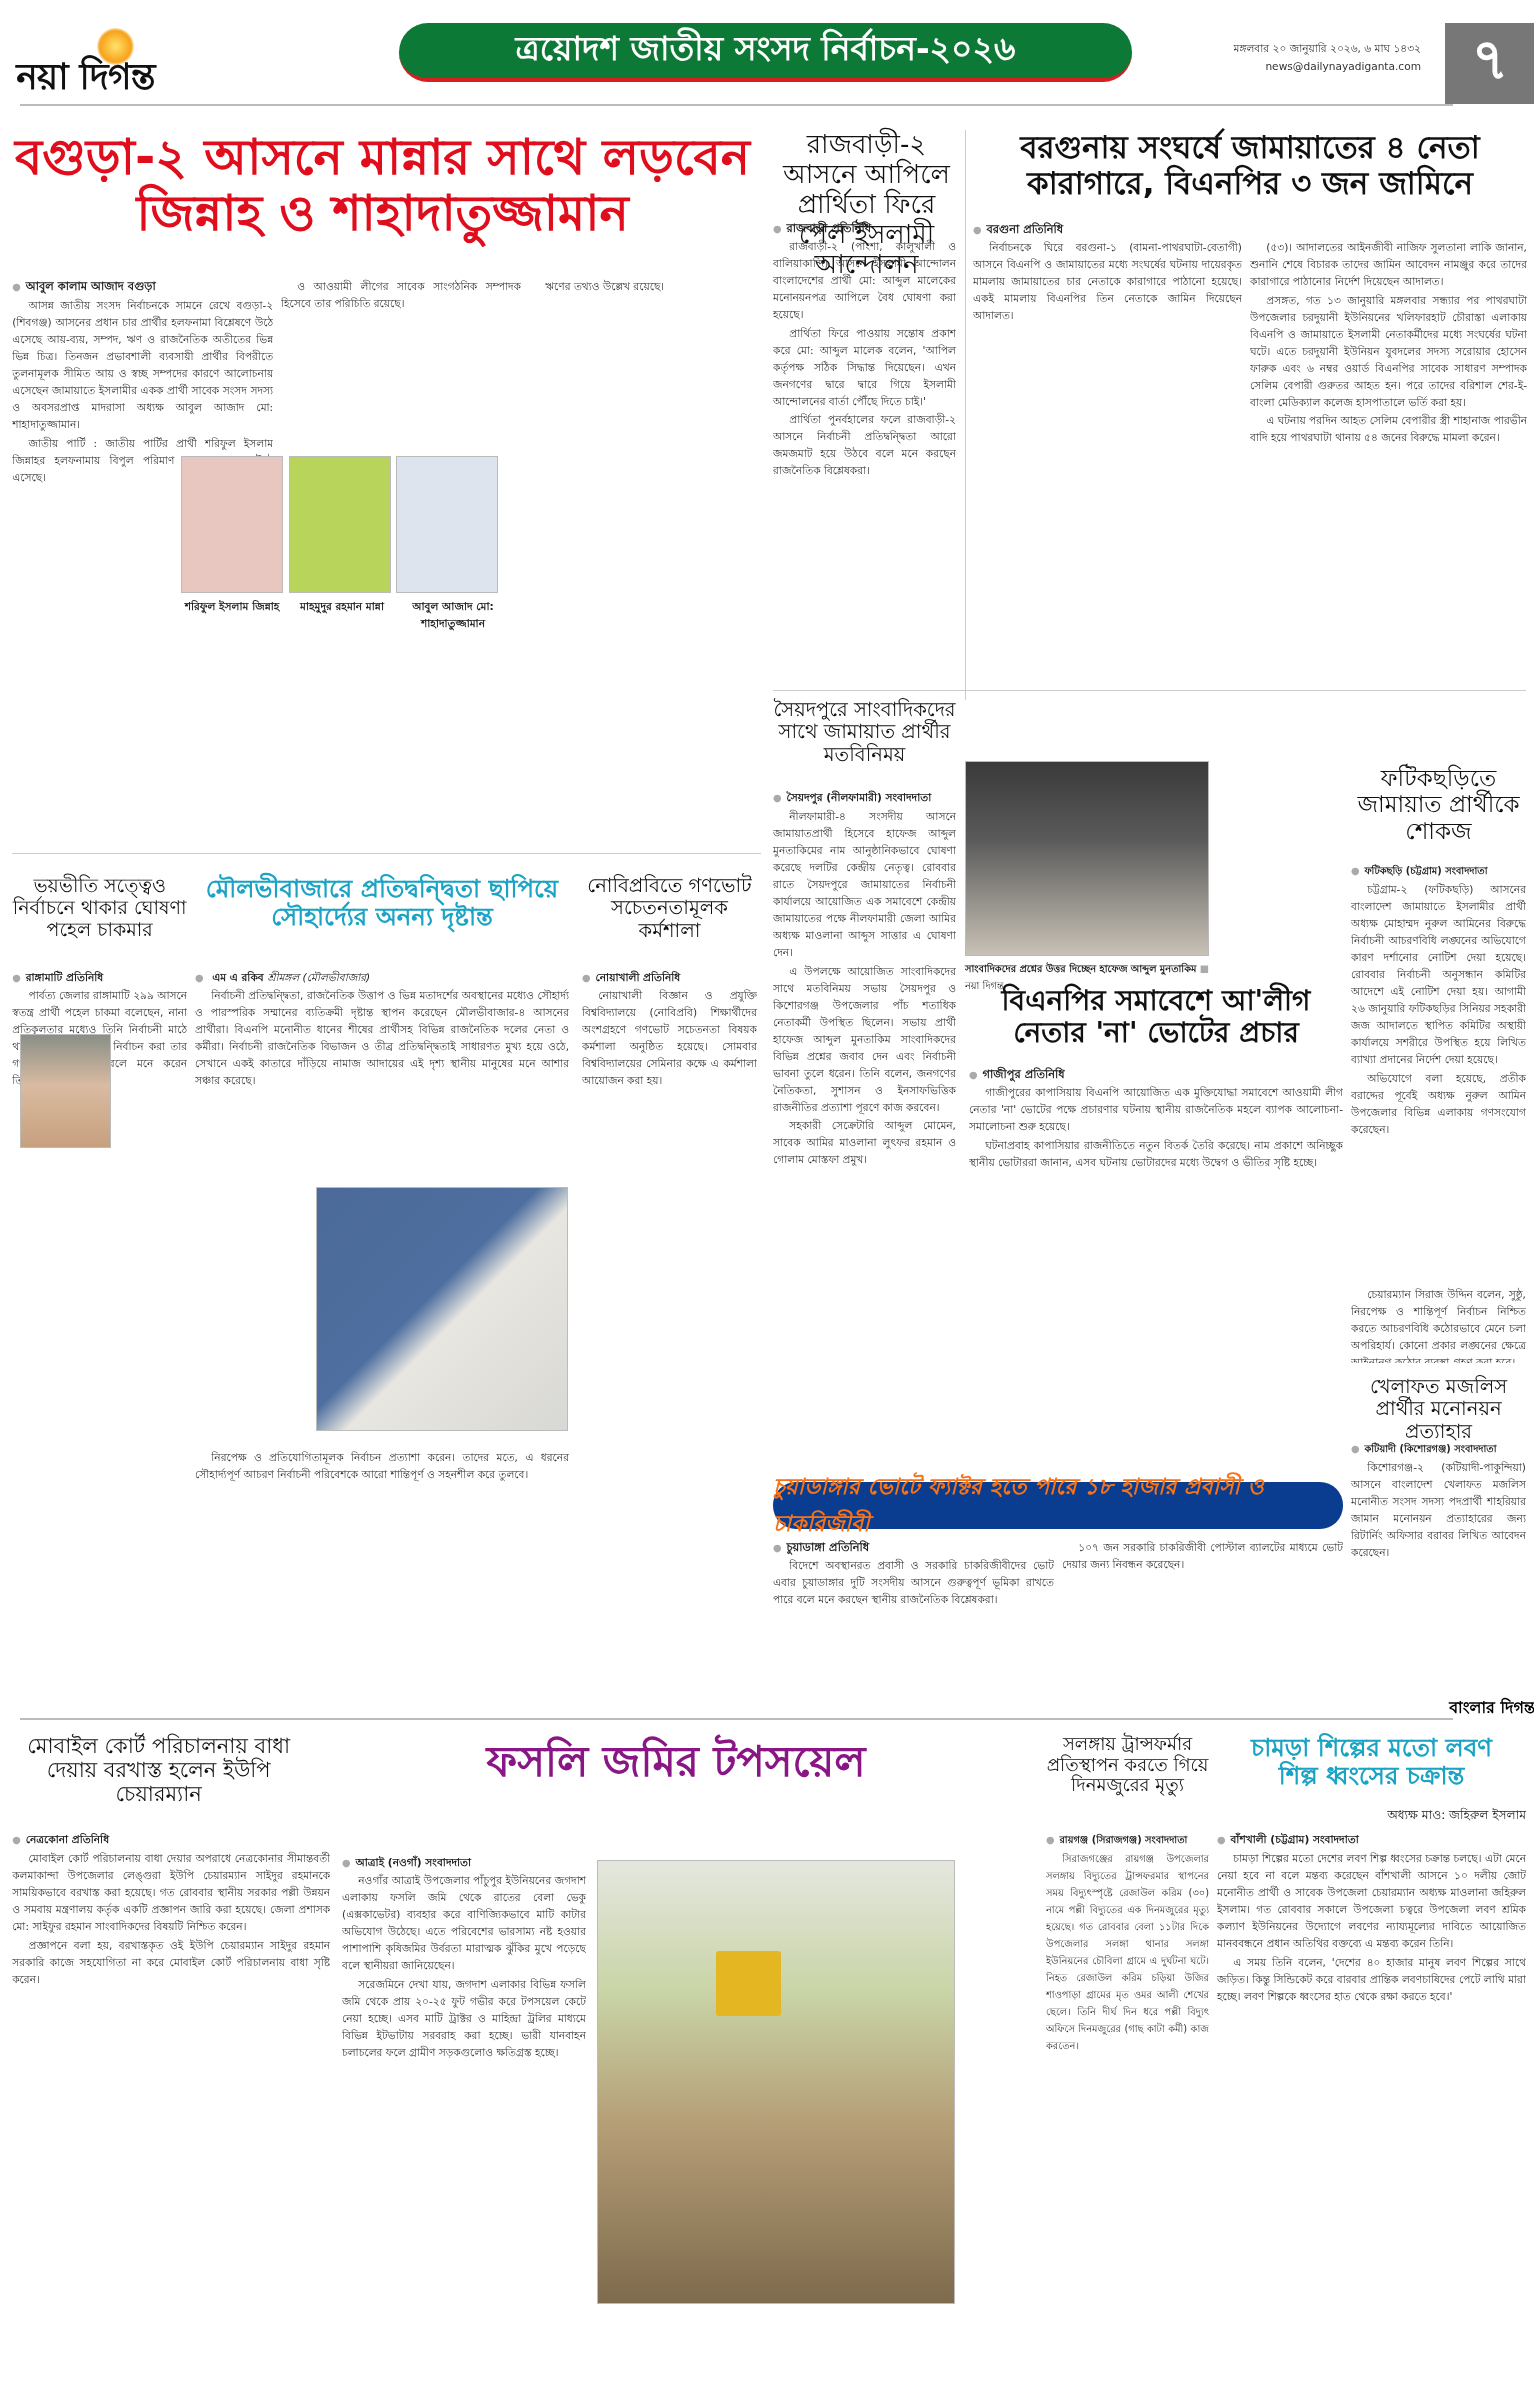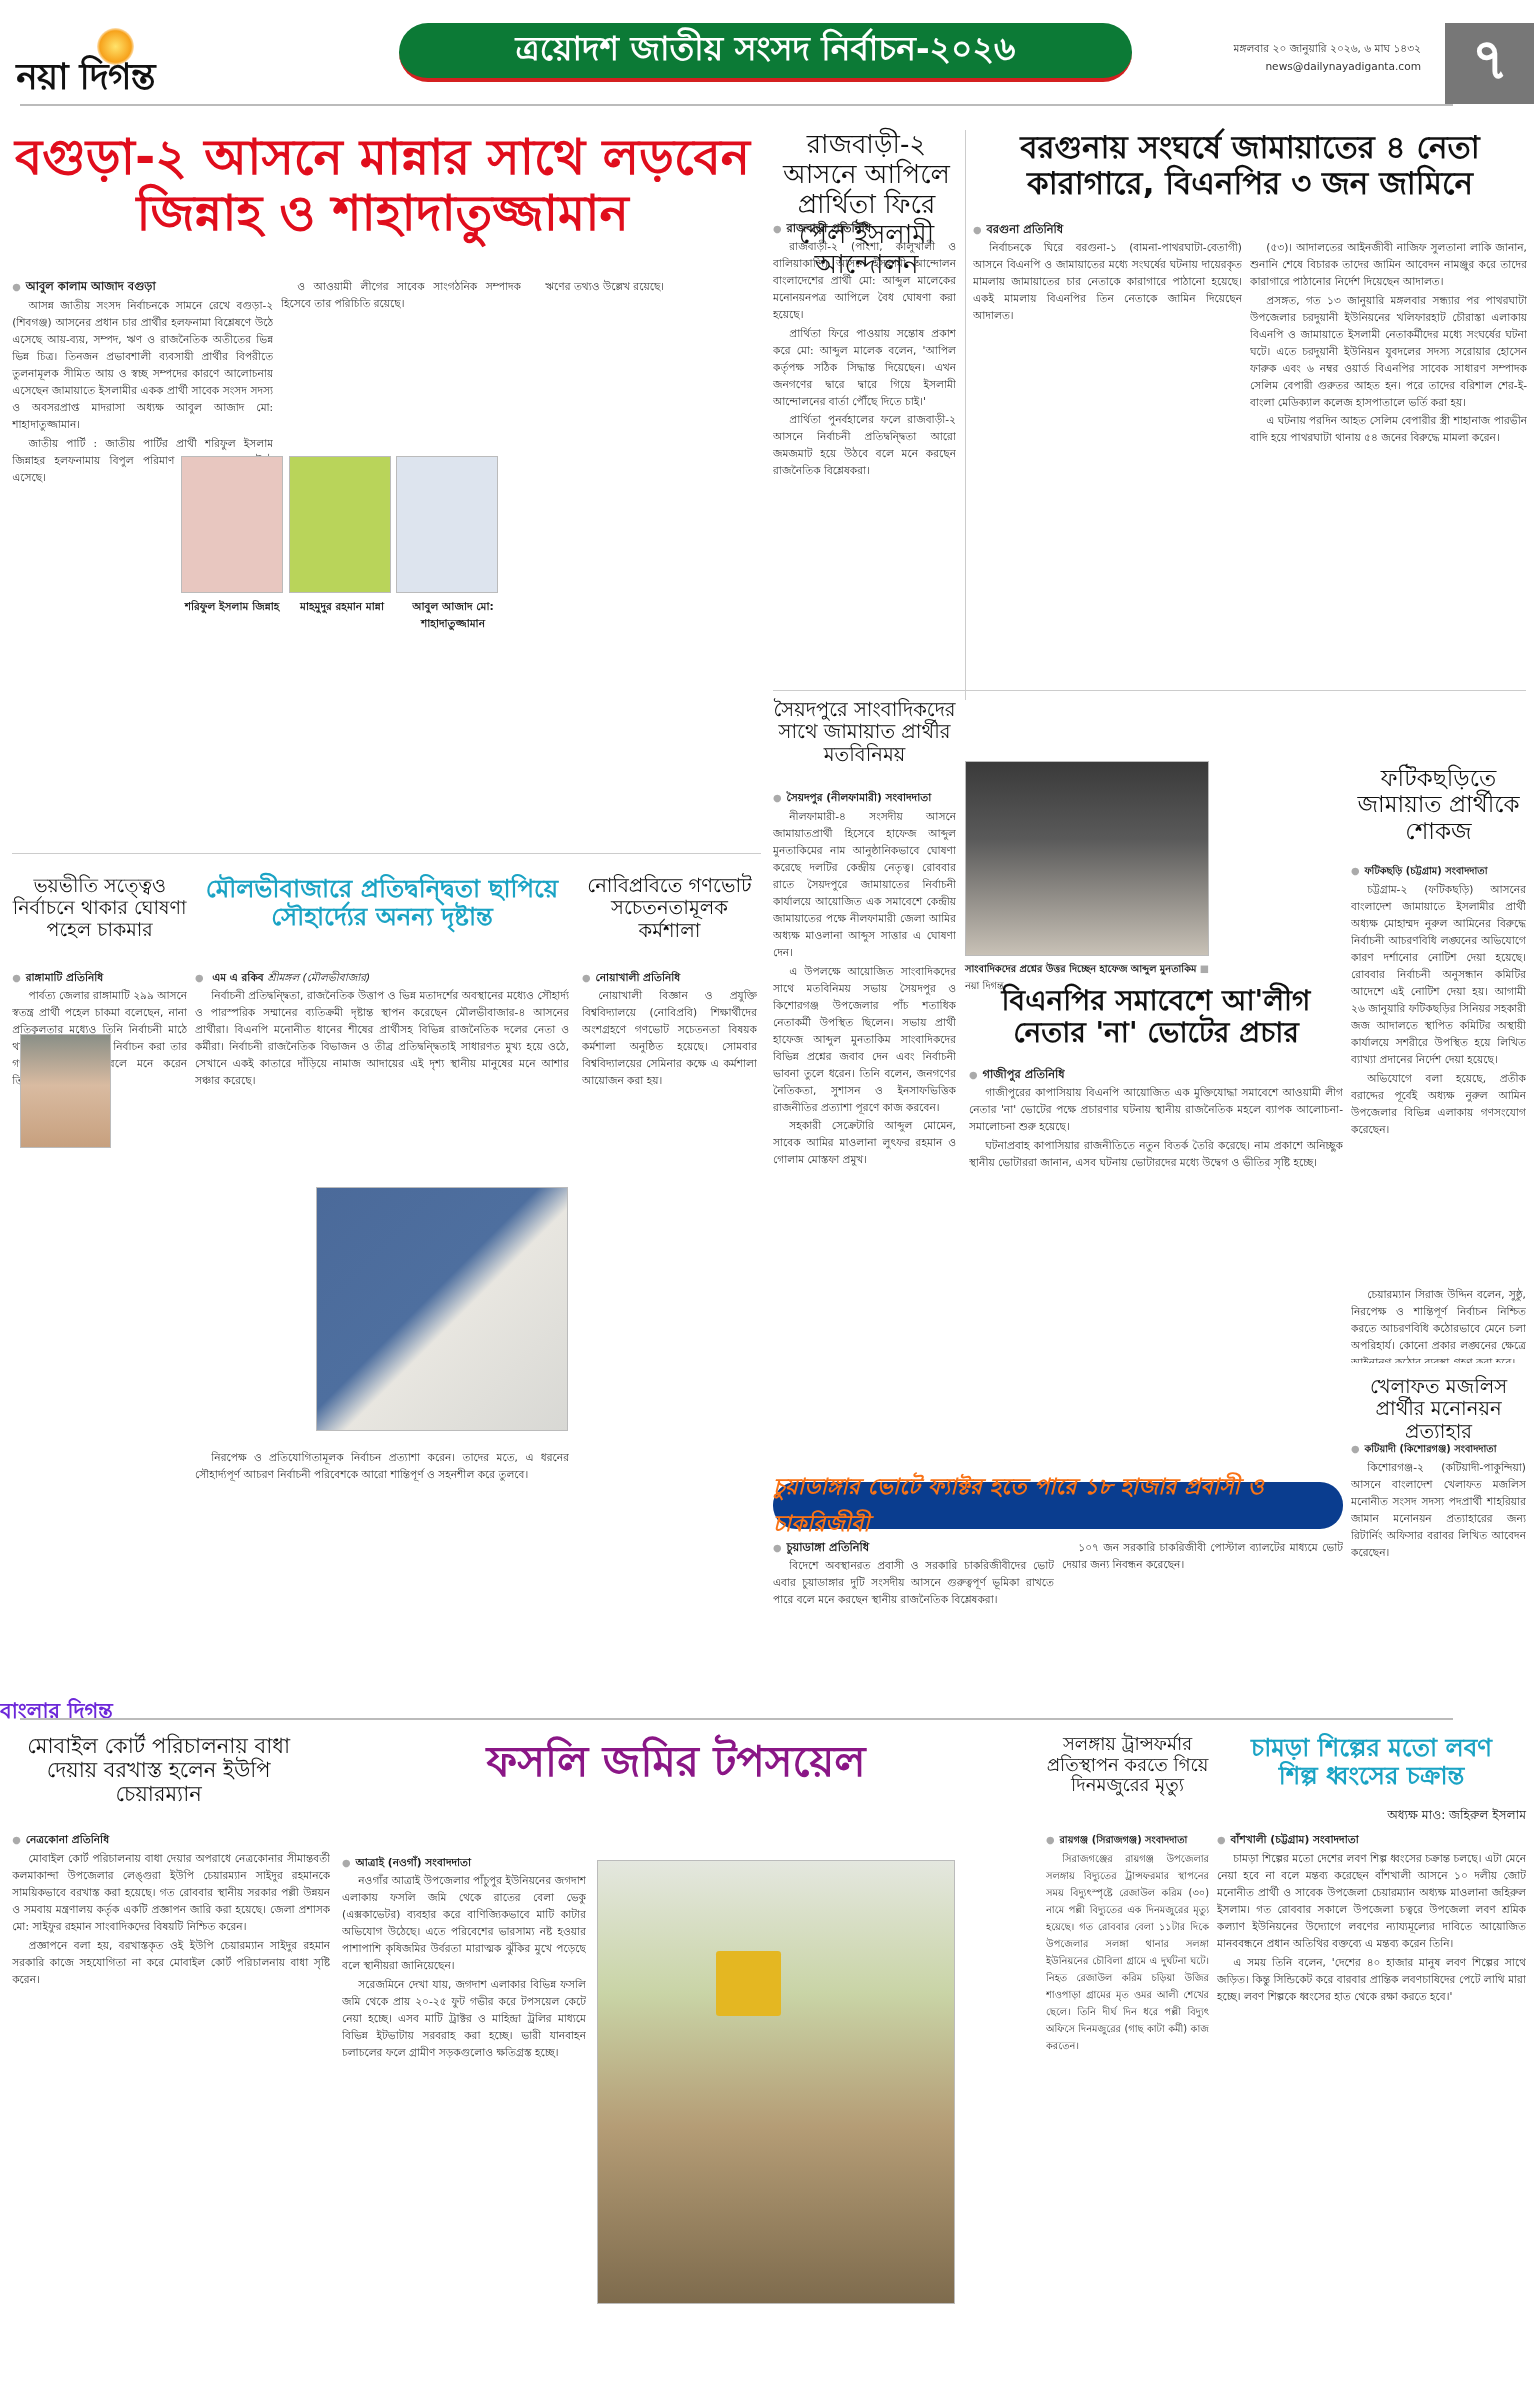--- a/index.html
+++ b/index.html
@@ -33,7 +33,7 @@
   .hrule { height: 0.8px; background: #ccc; }
   .pill { background: #0a3d8f; border-radius: 23px; color: #f97316; display: flex; align-items: center;
     justify-content: center; font-weight: bold; font-size: 24.4px; font-style: italic; }
-  .section-label { font-size: 21px; font-weight: bold; color: #6d28d9; text-align: left; }
+  .section-label { font-size: 16px; font-weight: bold; color: #000000; text-align: right; }
 </style>
 </head>
 <body>

